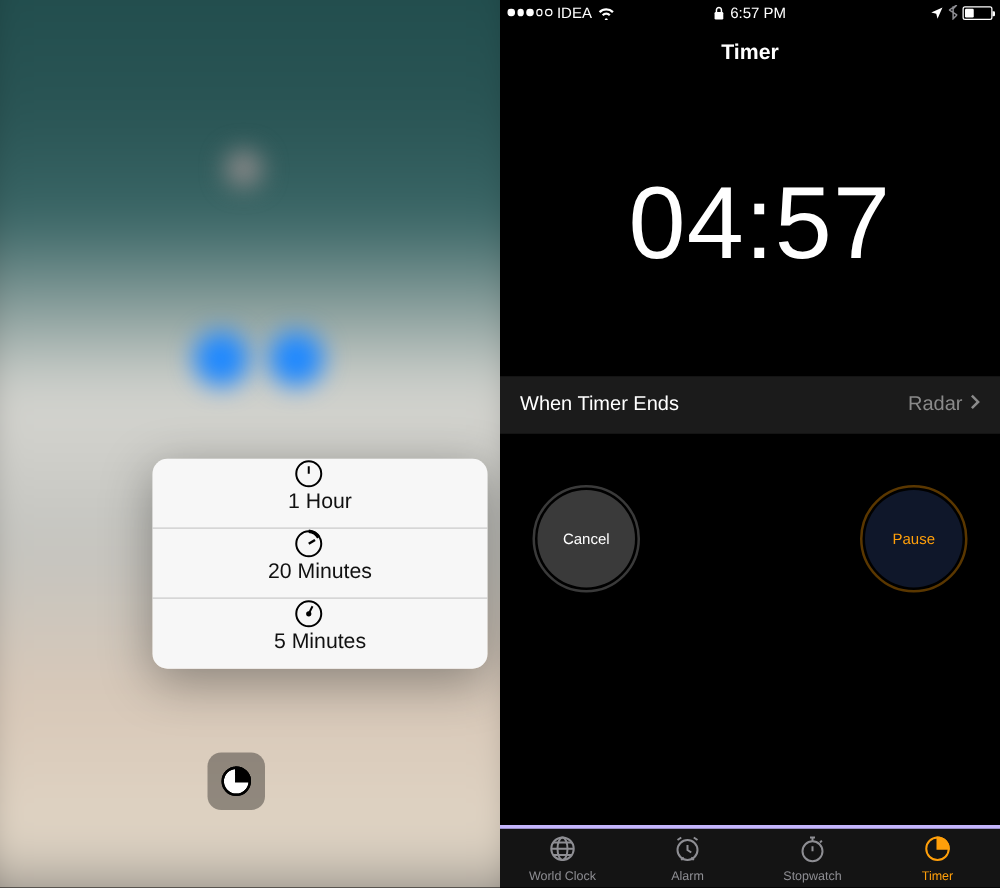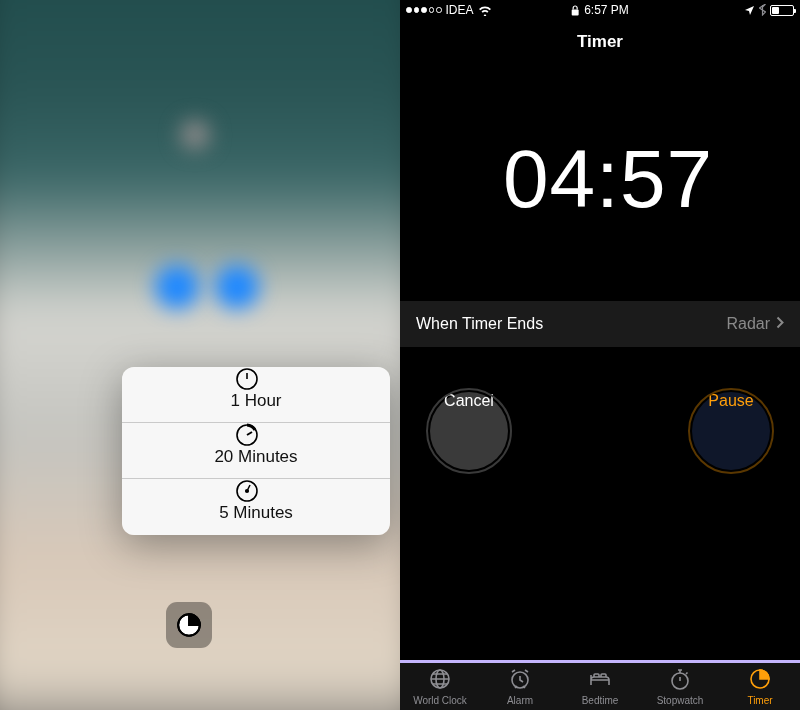--- a/index.html
+++ b/index.html
@@ -44,7 +44,7 @@
     .ends-value { color: #8a8a8a; font-size: 16px; display: flex; align-items: center; gap: 6px; }
 
     .buttons-row { display: flex; justify-content: space-between; padding: 0 30px; margin-top: 45px; }
-    .circ-btn { width: 78px; height: 78px; border-radius: 50%; position: relative; display: flex; align-items: flex-start; justify-content: center; font-size: 16px; cursor: pointer; }
+    .circ-btn { width: 78px; height: 78px; border-radius: 50%; position: relative; display: flex; align-items: center; justify-content: center; font-size: 12px; cursor: pointer; }
     .circ-btn::before { content: ""; position: absolute; inset: -4px; border-radius: 50%; border: 2px solid; }
     .circ-btn.cancel { background: #3a3a3a; color: #fff; }
     .circ-btn.cancel::before { border-color: #3a3a3a; }

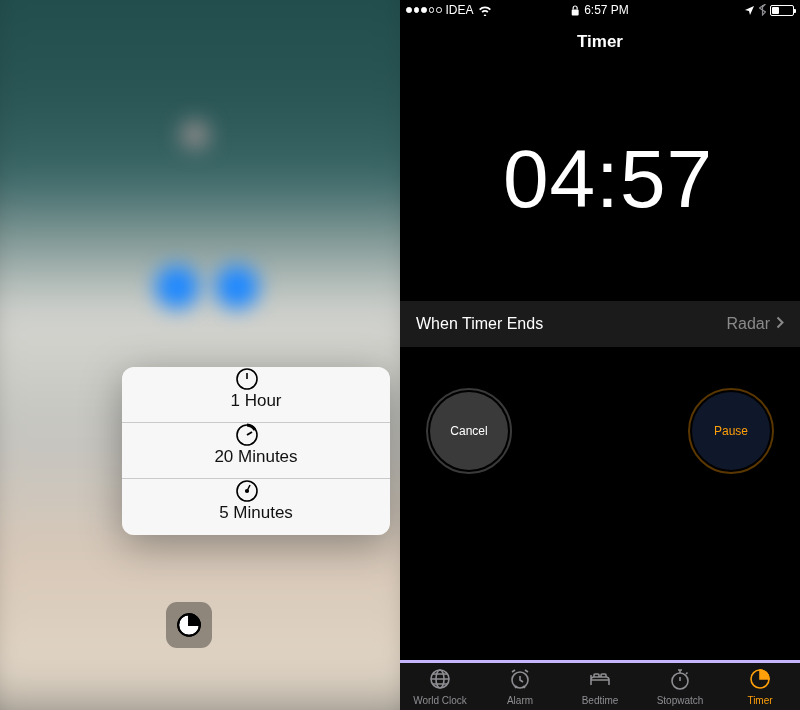--- a/index.html
+++ b/index.html
@@ -197,14 +197,6 @@
     <div class="tab">
       <span>
         <svg viewBox="0 0 24 24" fill="none" stroke="currentColor" stroke-width="1.6">
-            <path d="M3 18V8M3 13h18v5M3 13c0-2 1-3 3-3h12c2 0 3 1 3 3M6 10V8a1 1 0 011-1h3a1 1 0 011 1v2M13 10V8a1 1 0 011-1h3a1 1 0 011 1v2"></path>
-          </svg>
-      </span>
-      <span>Bedtime</span>
-    </div>
-    <div class="tab">
-      <span>
-        <svg viewBox="0 0 24 24" fill="none" stroke="currentColor" stroke-width="1.6">
             <circle cx="12" cy="14" r="8"></circle>
             <path d="M12 10v4M10 3h4M12 3v3M18 7l1.5-1.5"></path>
           </svg>

